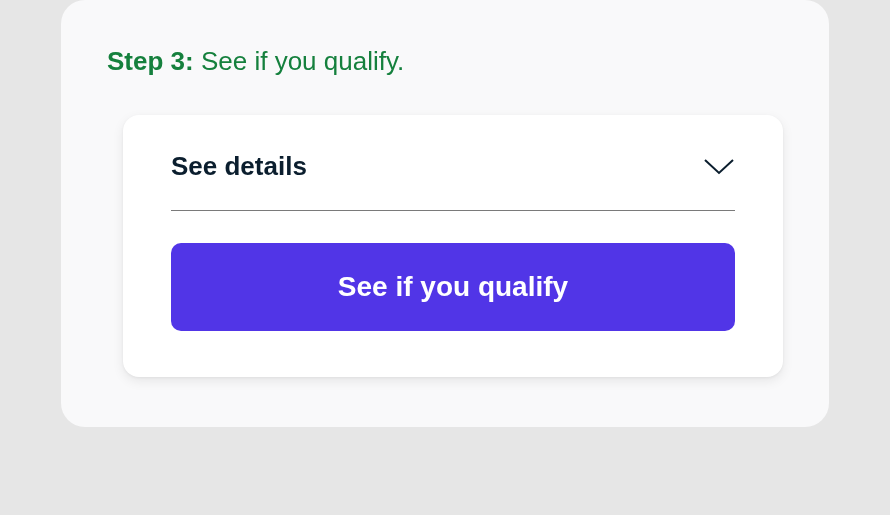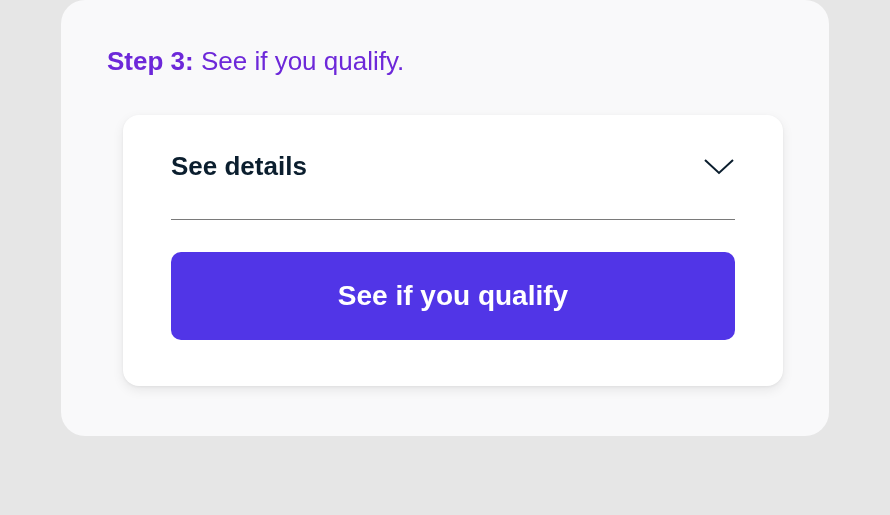--- a/index.html
+++ b/index.html
@@ -26,7 +26,7 @@
     }
     .step-heading {
       font-size: 26px;
-      color: #6d28d9;
+      color: #15803d;
       margin-bottom: 38px;
       font-weight: 400;
     }

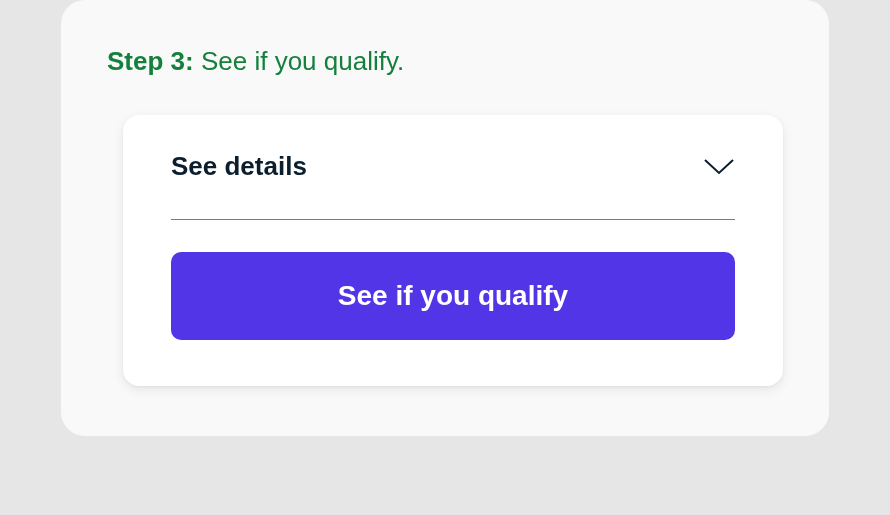--- a/index.html
+++ b/index.html
@@ -45,7 +45,7 @@
       display: flex;
       align-items: center;
       justify-content: space-between;
-      padding-bottom: 37px;
+      padding-bottom: 28px;
       border-bottom: 1px solid #7a7a7a;
       cursor: pointer;
     }

